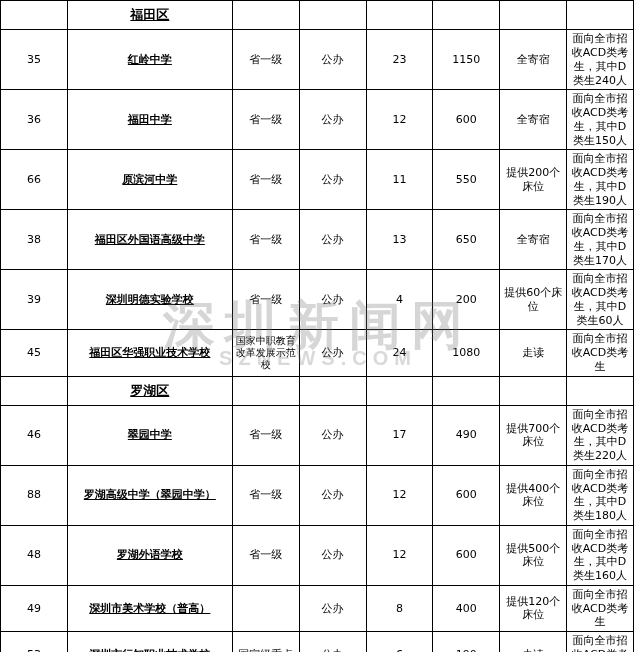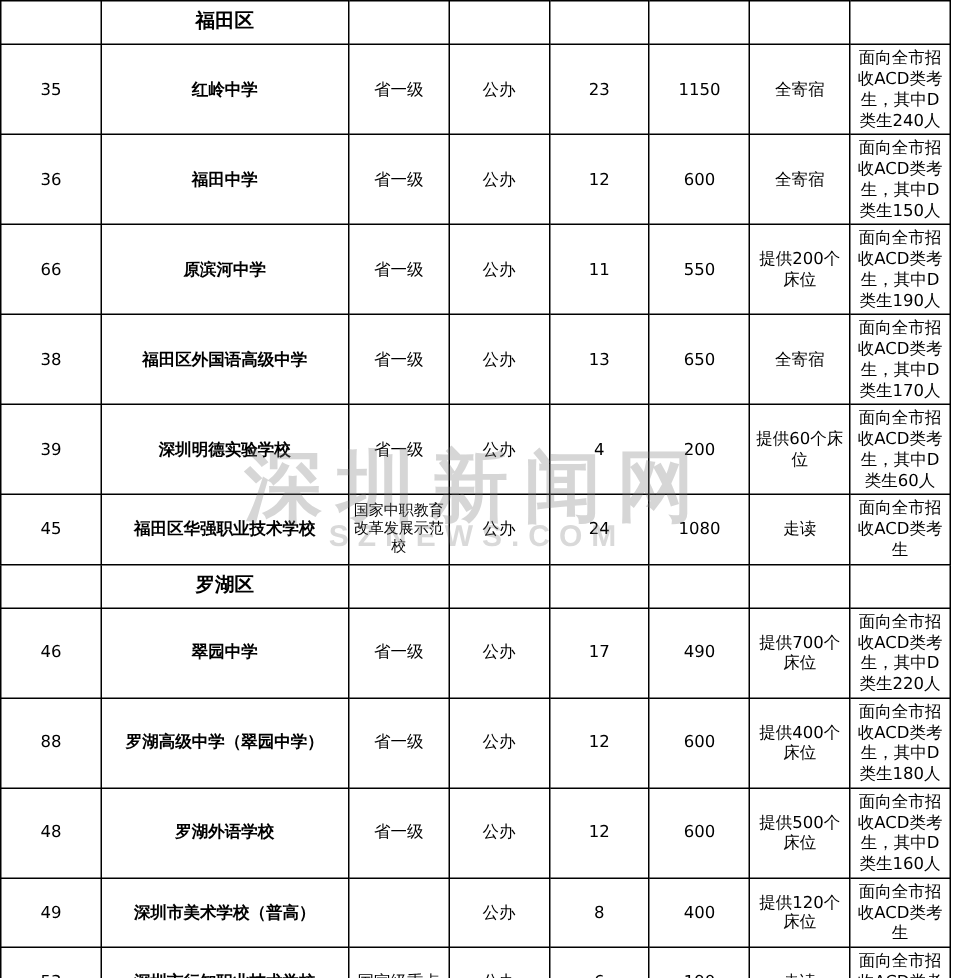--- a/index.html
+++ b/index.html
@@ -37,7 +37,7 @@
     word-break: break-all;
   }
   td.num { width: 34px; font-size: 11.5px; }
-  td.name { width: 160px; font-weight: bold; font-size: 11.5px; }
+  td.name { width: 160px; font-weight: bold; font-size: 11.5px; text-decoration: underline; }
   td.level { width: 60px; font-size: 11px; }
   td.type { width: 44px; font-size: 11px; }
   td.classes { width: 40px; font-size: 11.5px; }

